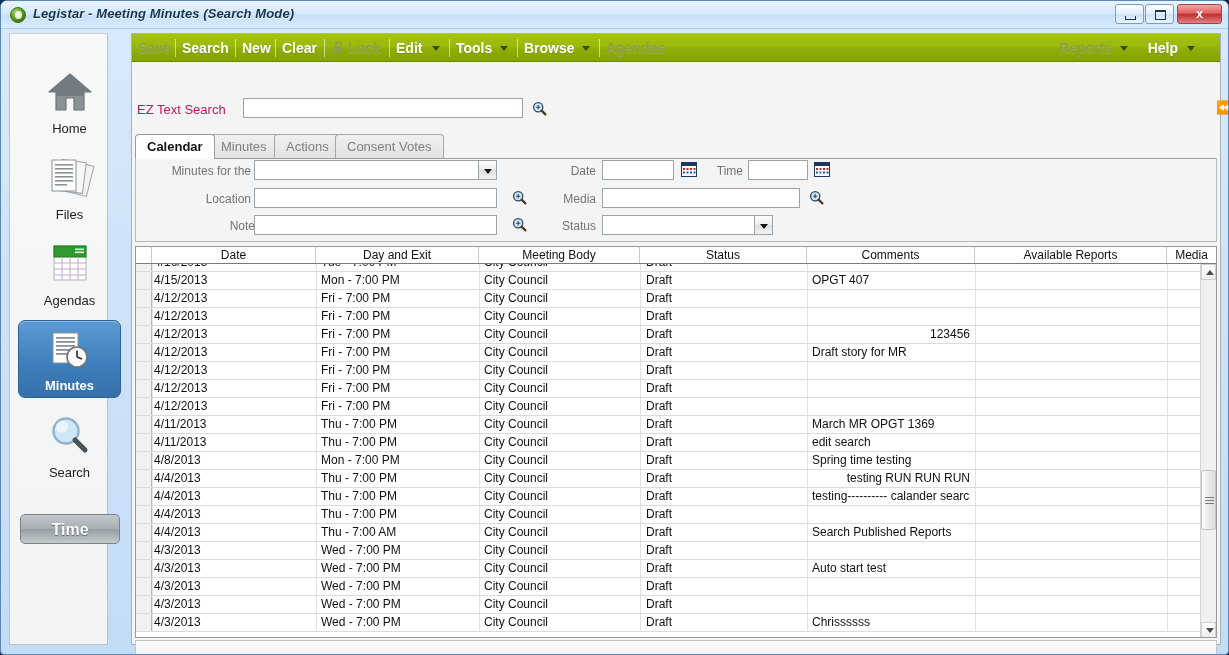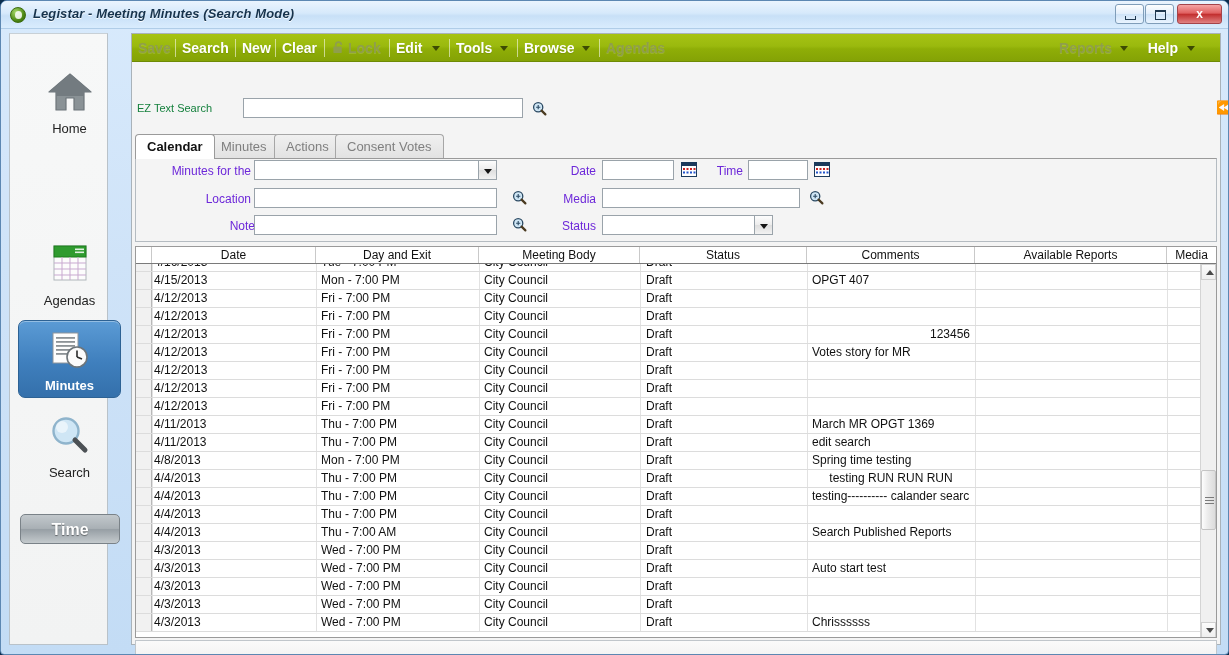--- a/index.html
+++ b/index.html
@@ -148,7 +148,7 @@
   }
 
   
-  #ez-label{ position:absolute; left:5px; top:68px; font-size:11px; color:#15803d; }
+  #ez-label{ position:absolute; left:5px; top:68px; font-size:13px; color:#be185d; }
   #ez-input{
     position:absolute; left:111px; top:64px; width:280px; height:20px;
     border:1px solid #9aa3aa; background:#fff;

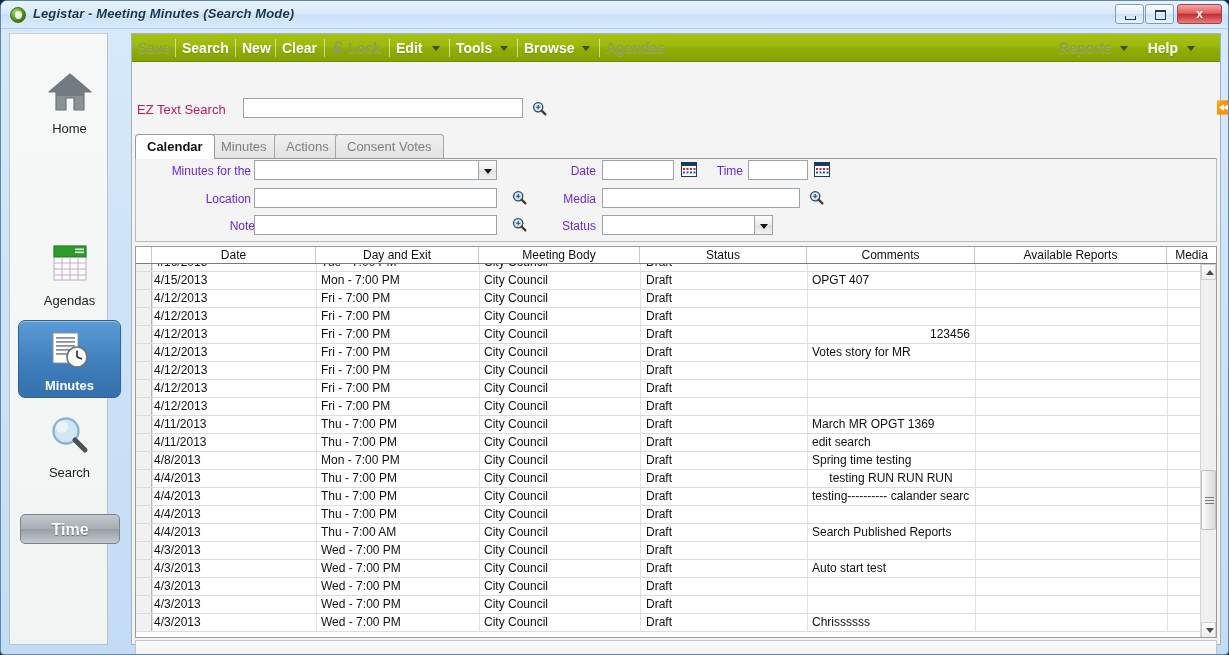--- a/index.html
+++ b/index.html
@@ -182,7 +182,7 @@
     position:absolute; left:3px; top:124px; width:1082px; height:84px;
     background:#f4f4f4; border:1px solid #b4bbc1; border-top-color:#9a9a9a;
   }
-  .fld-label{ position:absolute; font-size:12px; color:#6d28d9; text-align:right; white-space:nowrap;}
+  .fld-label{ position:absolute; font-size:12px; color:#737373; text-align:right; white-space:nowrap;}
   .fld-input{
     position:absolute; height:20px;
     border:1px solid #9aa3aa; background:#fff;

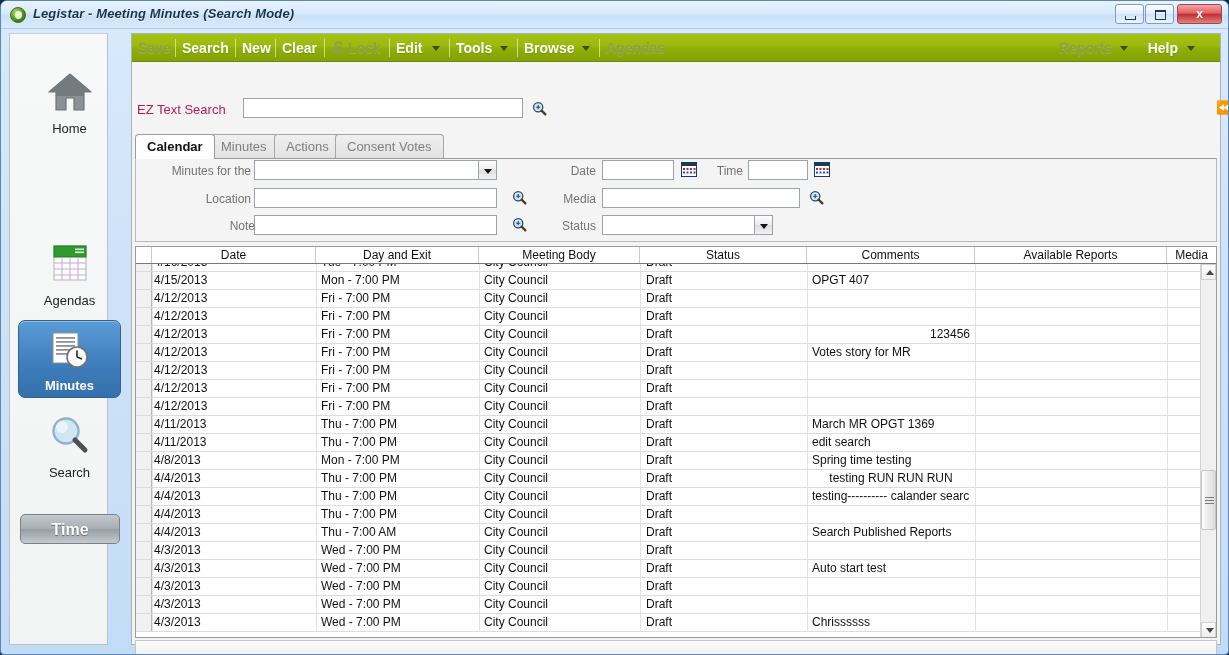--- a/index.html
+++ b/index.html
@@ -302,6 +302,26 @@
       <div class="nav-label">Home</div>
     </div>
 
+    <div class="nav-item" id="nav-files">
+      <svg class="nav-icon" width="52" height="46" viewBox="0 0 52 46">
+        <g transform="rotate(14 30 24)">
+          <rect x="22" y="6" width="24" height="31" fill="#f2f2f2" stroke="#9aa0a5"></rect>
+        </g>
+        <g transform="rotate(7 28 24)">
+          <rect x="16" y="5" width="24" height="31" fill="#f7f7f7" stroke="#9aa0a5"></rect>
+        </g>
+        <rect x="8" y="4" width="24" height="31" fill="#fefefe" stroke="#8e949a"></rect>
+        <g fill="#8c9296">
+          <rect x="11" y="8" width="18" height="1.6"></rect>
+            <rect x="11" y="12" width="18" height="1.6"></rect>
+          <rect x="11" y="16" width="18" height="1.6"></rect>
+            <rect x="11" y="20" width="18" height="1.6"></rect>
+          <rect x="11" y="24" width="18" height="1.6"></rect>
+            <rect x="11" y="28" width="12" height="1.6"></rect>
+        </g>
+      </svg>
+      <div class="nav-label">Files</div>
+    </div>
 
     <div class="nav-item" id="nav-agendas">
       <svg class="nav-icon" width="42" height="44" viewBox="0 0 42 44">

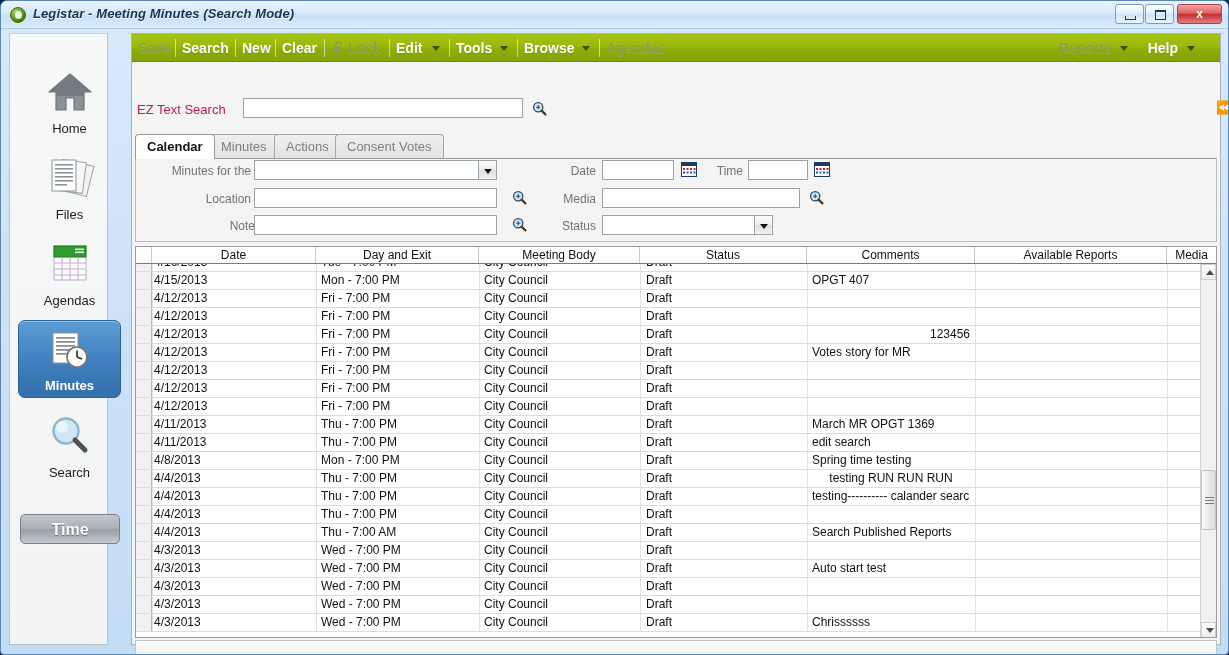--- a/index.html
+++ b/index.html
@@ -615,7 +615,7 @@
             <div class="gcell" style="left: 185px; width: 155px; text-align: left;">Fri - 7:00 PM</div>
             <div class="gcell" style="left: 348px; width: 150px; text-align: left;">City Council</div>
             <div class="gcell" style="left: 510px; width: 150px; text-align: left;">Draft</div>
-            <div class="gcell" style="left: 676px; width: 158px; text-align: left;">Votes story for MR</div>
+            <div class="gcell" style="left: 676px; width: 158px; text-align: left;">Draft story for MR</div>
             <div class="gcell" style="left: 844px; width: 186px; text-align: left;"></div>
             <div class="gcell" style="left: 1034px; width: 30px; text-align: left;"></div>
           </div>

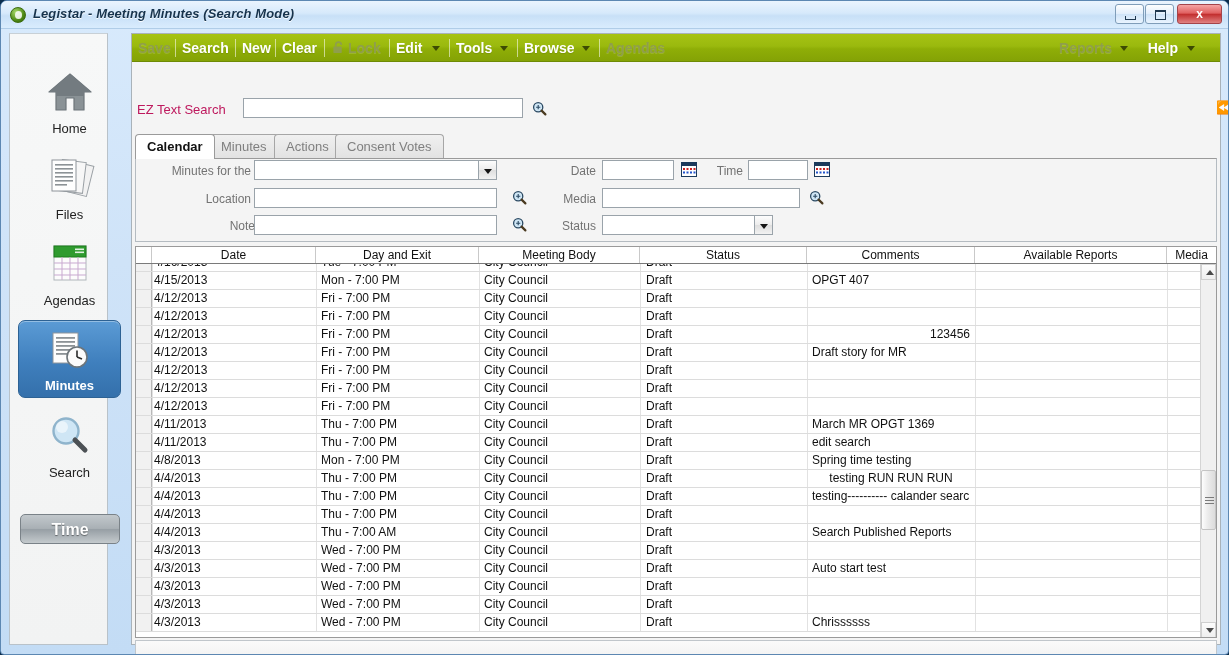--- a/index.html
+++ b/index.html
@@ -734,7 +734,7 @@
             <div class="gcell" style="left: 185px; width: 155px; text-align: left;">Thu - 7:00 PM</div>
             <div class="gcell" style="left: 348px; width: 150px; text-align: left;">City Council</div>
             <div class="gcell" style="left: 510px; width: 150px; text-align: left;">Draft</div>
-            <div class="gcell" style="left: 676px; width: 158px; text-align: center;">testing RUN RUN RUN</div>
+            <div class="gcell" style="left: 676px; width: 158px; text-align: right;">testing RUN RUN RUN</div>
             <div class="gcell" style="left: 844px; width: 186px; text-align: left;"></div>
             <div class="gcell" style="left: 1034px; width: 30px; text-align: left;"></div>
           </div>

